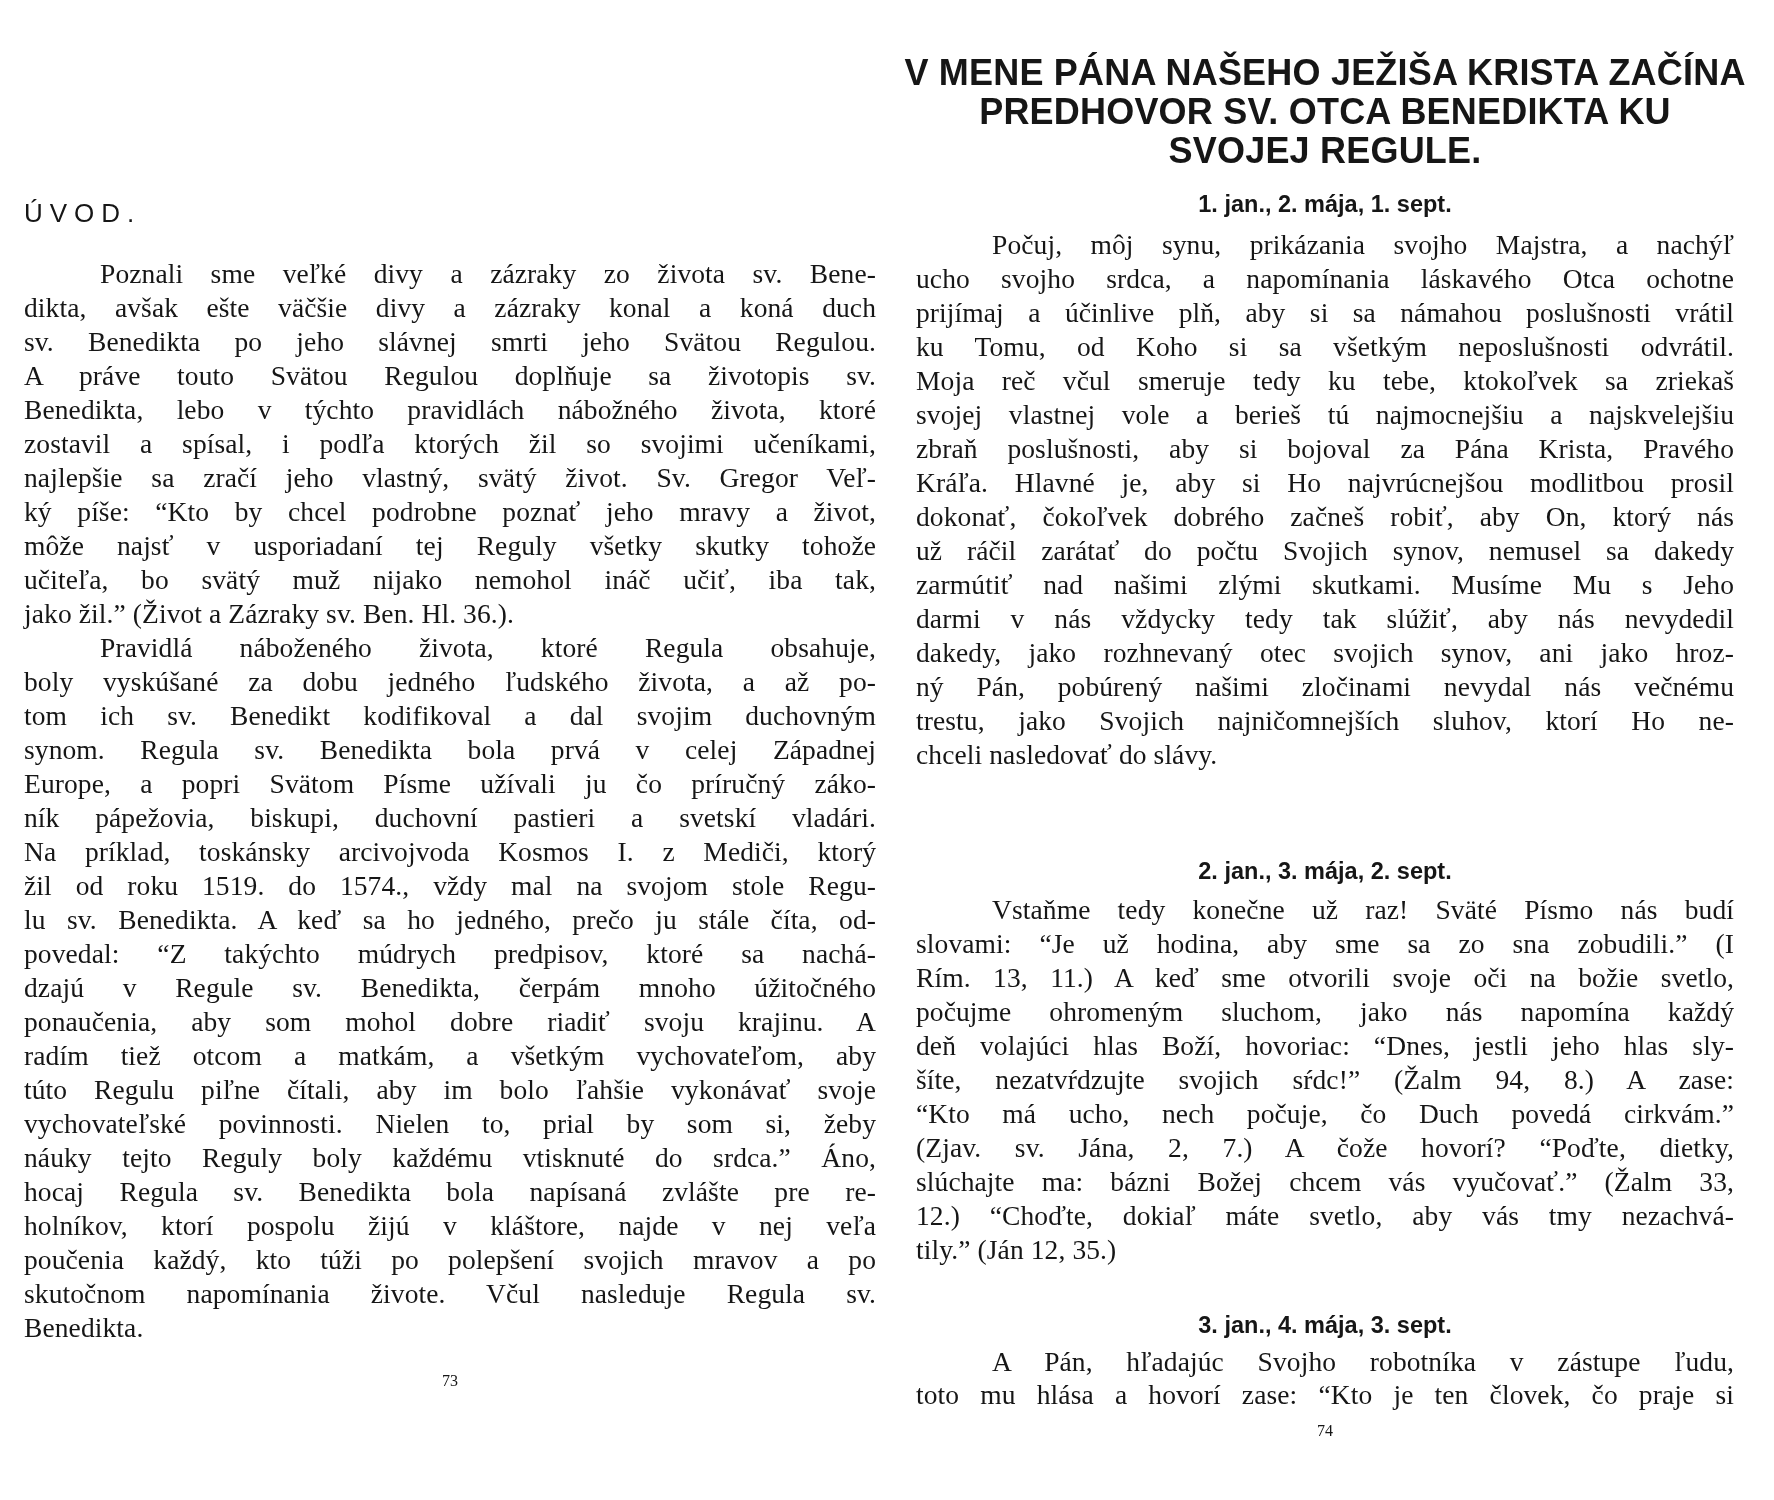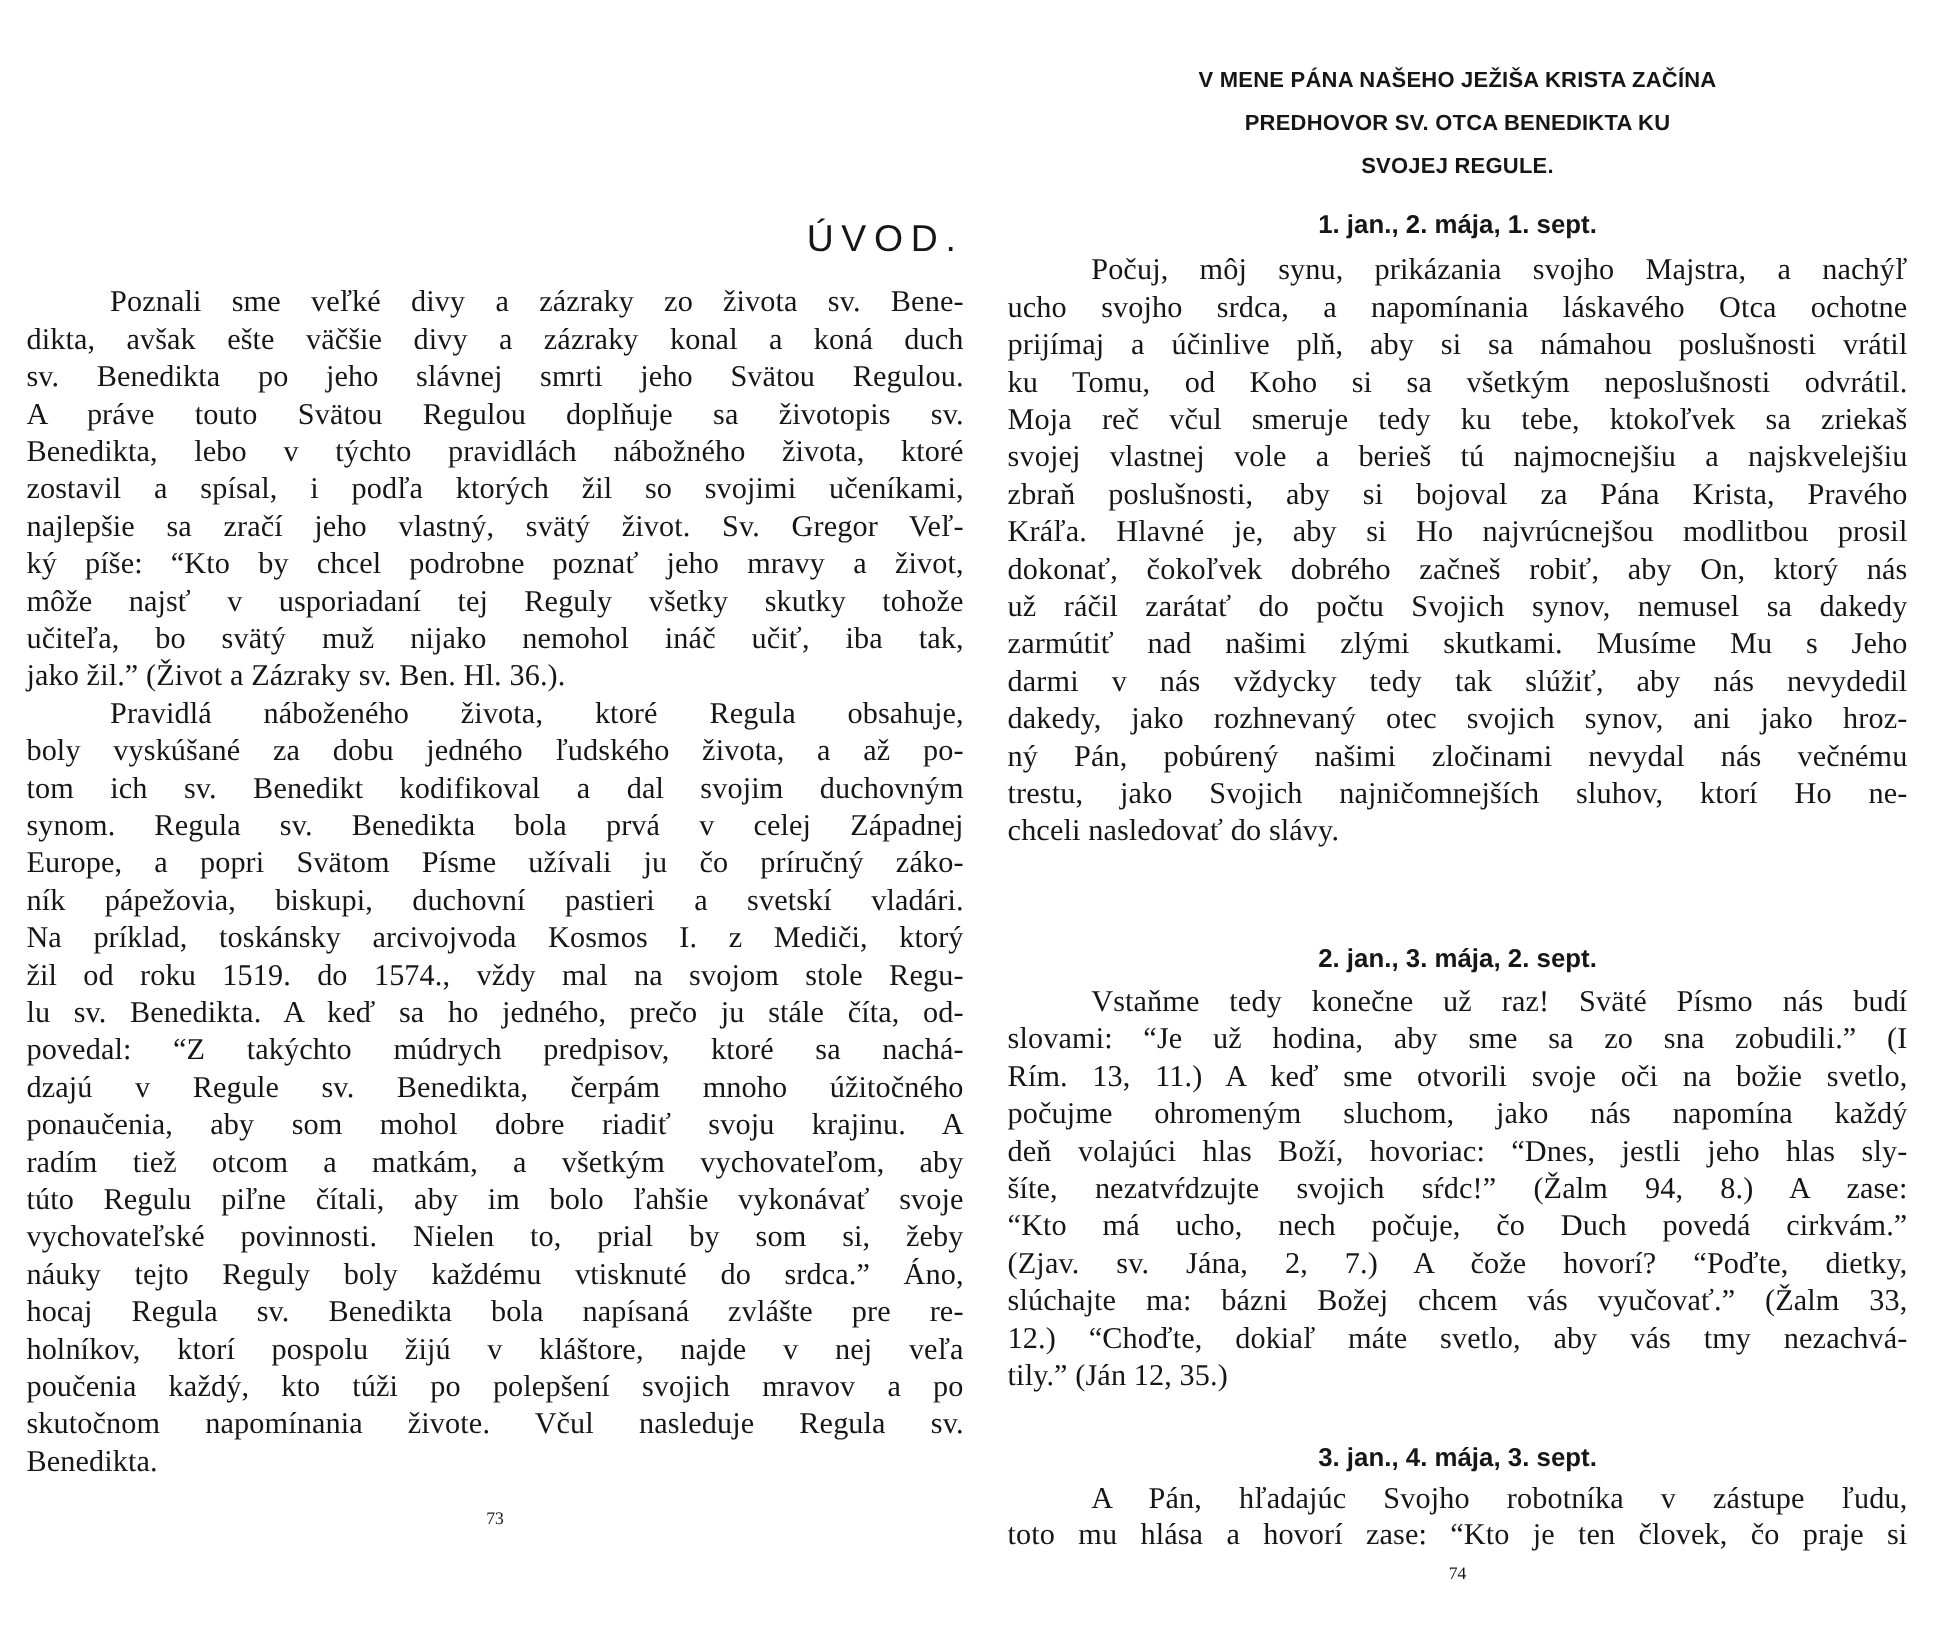--- a/index.html
+++ b/index.html
@@ -18,7 +18,7 @@
                 font-size: 34px; letter-spacing: 7px; top: 198px; }
   .heading { position: absolute; left: -30px; right: -30px; text-align: center;
              font-family: "Liberation Sans", "DejaVu Sans", sans-serif;
-             font-weight: bold; font-size: 20px; line-height: 36px; letter-spacing: 0.2px; }
+             font-weight: bold; font-size: 36px; line-height: 36px; letter-spacing: 0.2px; }
   .date-head { position: absolute; left: 0; right: 0; text-align: center;
                font-family: "Liberation Sans", "DejaVu Sans", sans-serif;
                font-weight: bold; font-size: 23.5px; line-height: 30px; }

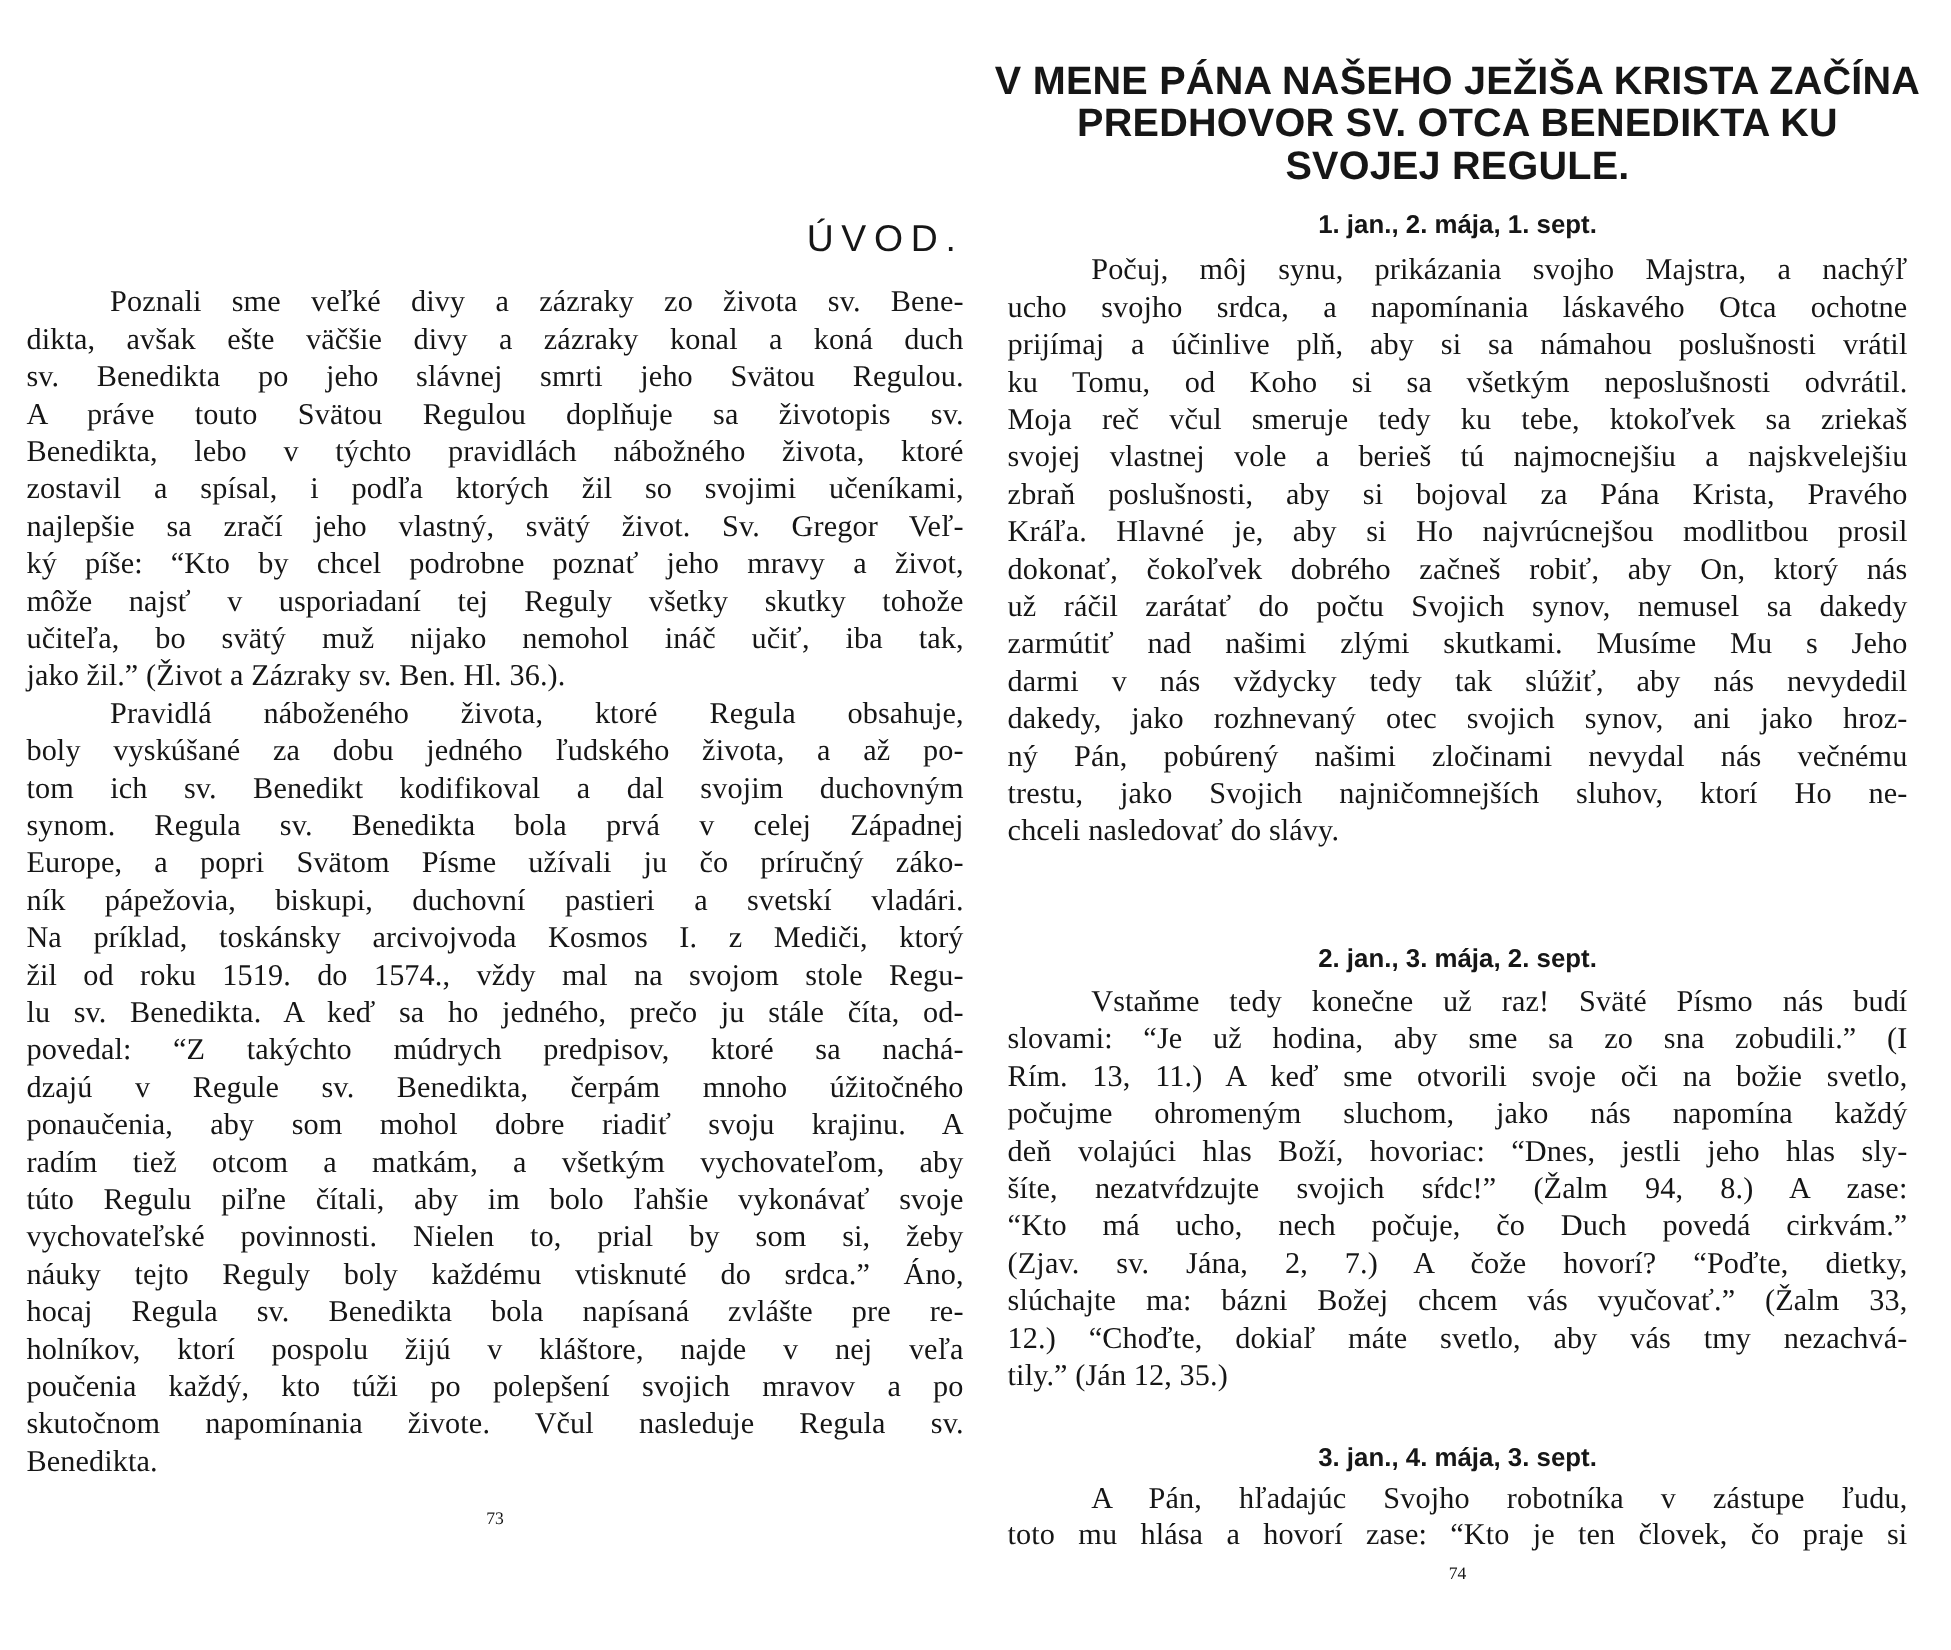--- a/index.html
+++ b/index.html
@@ -13,9 +13,9 @@
           overflow: visible; letter-spacing: 0.1px; }
   .line.last { text-align-last: left; }
   .line.indent { padding-left: 76px; }
-  .title-uvod { position: absolute; left: 0; right: 0; text-align: right;
+  .title-uvod { position: absolute; left: 0; right: 0; text-align: left;
                 font-family: "Liberation Sans", "DejaVu Sans", sans-serif;
-                font-size: 34px; letter-spacing: 7px; top: 198px; }
+                font-size: 26px; letter-spacing: 7px; top: 198px; }
   .heading { position: absolute; left: -30px; right: -30px; text-align: center;
              font-family: "Liberation Sans", "DejaVu Sans", sans-serif;
              font-weight: bold; font-size: 36px; line-height: 36px; letter-spacing: 0.2px; }

